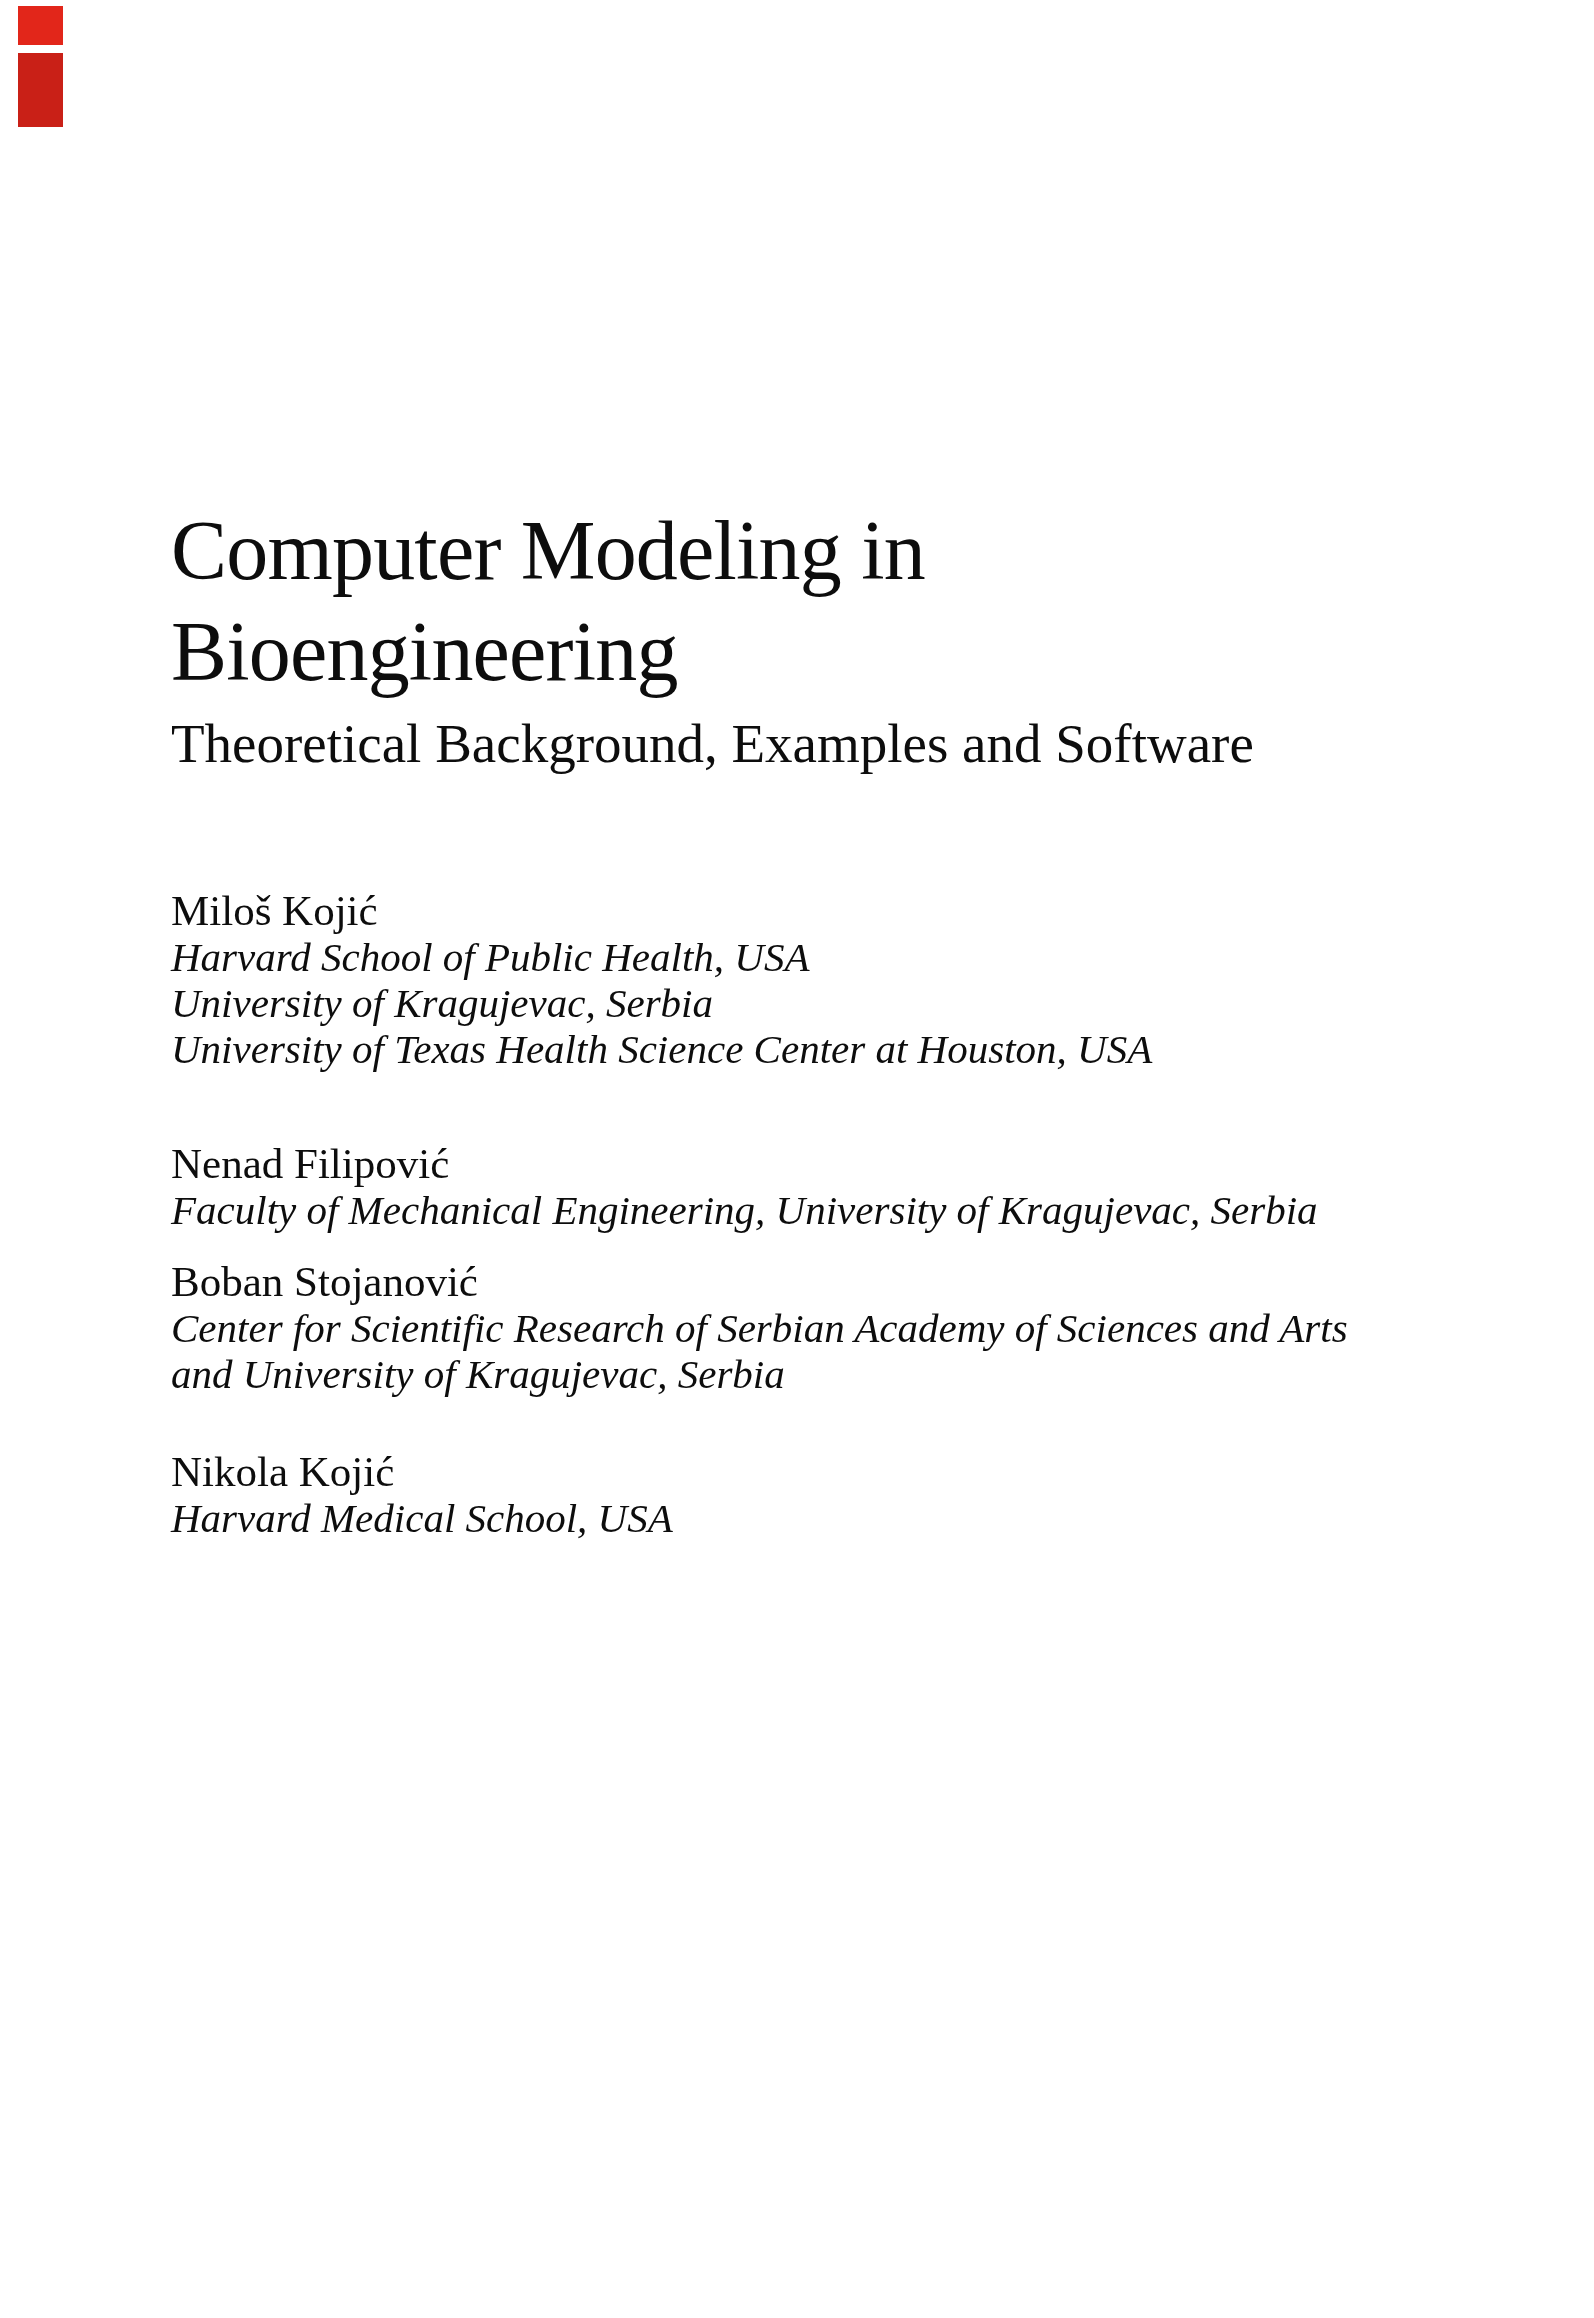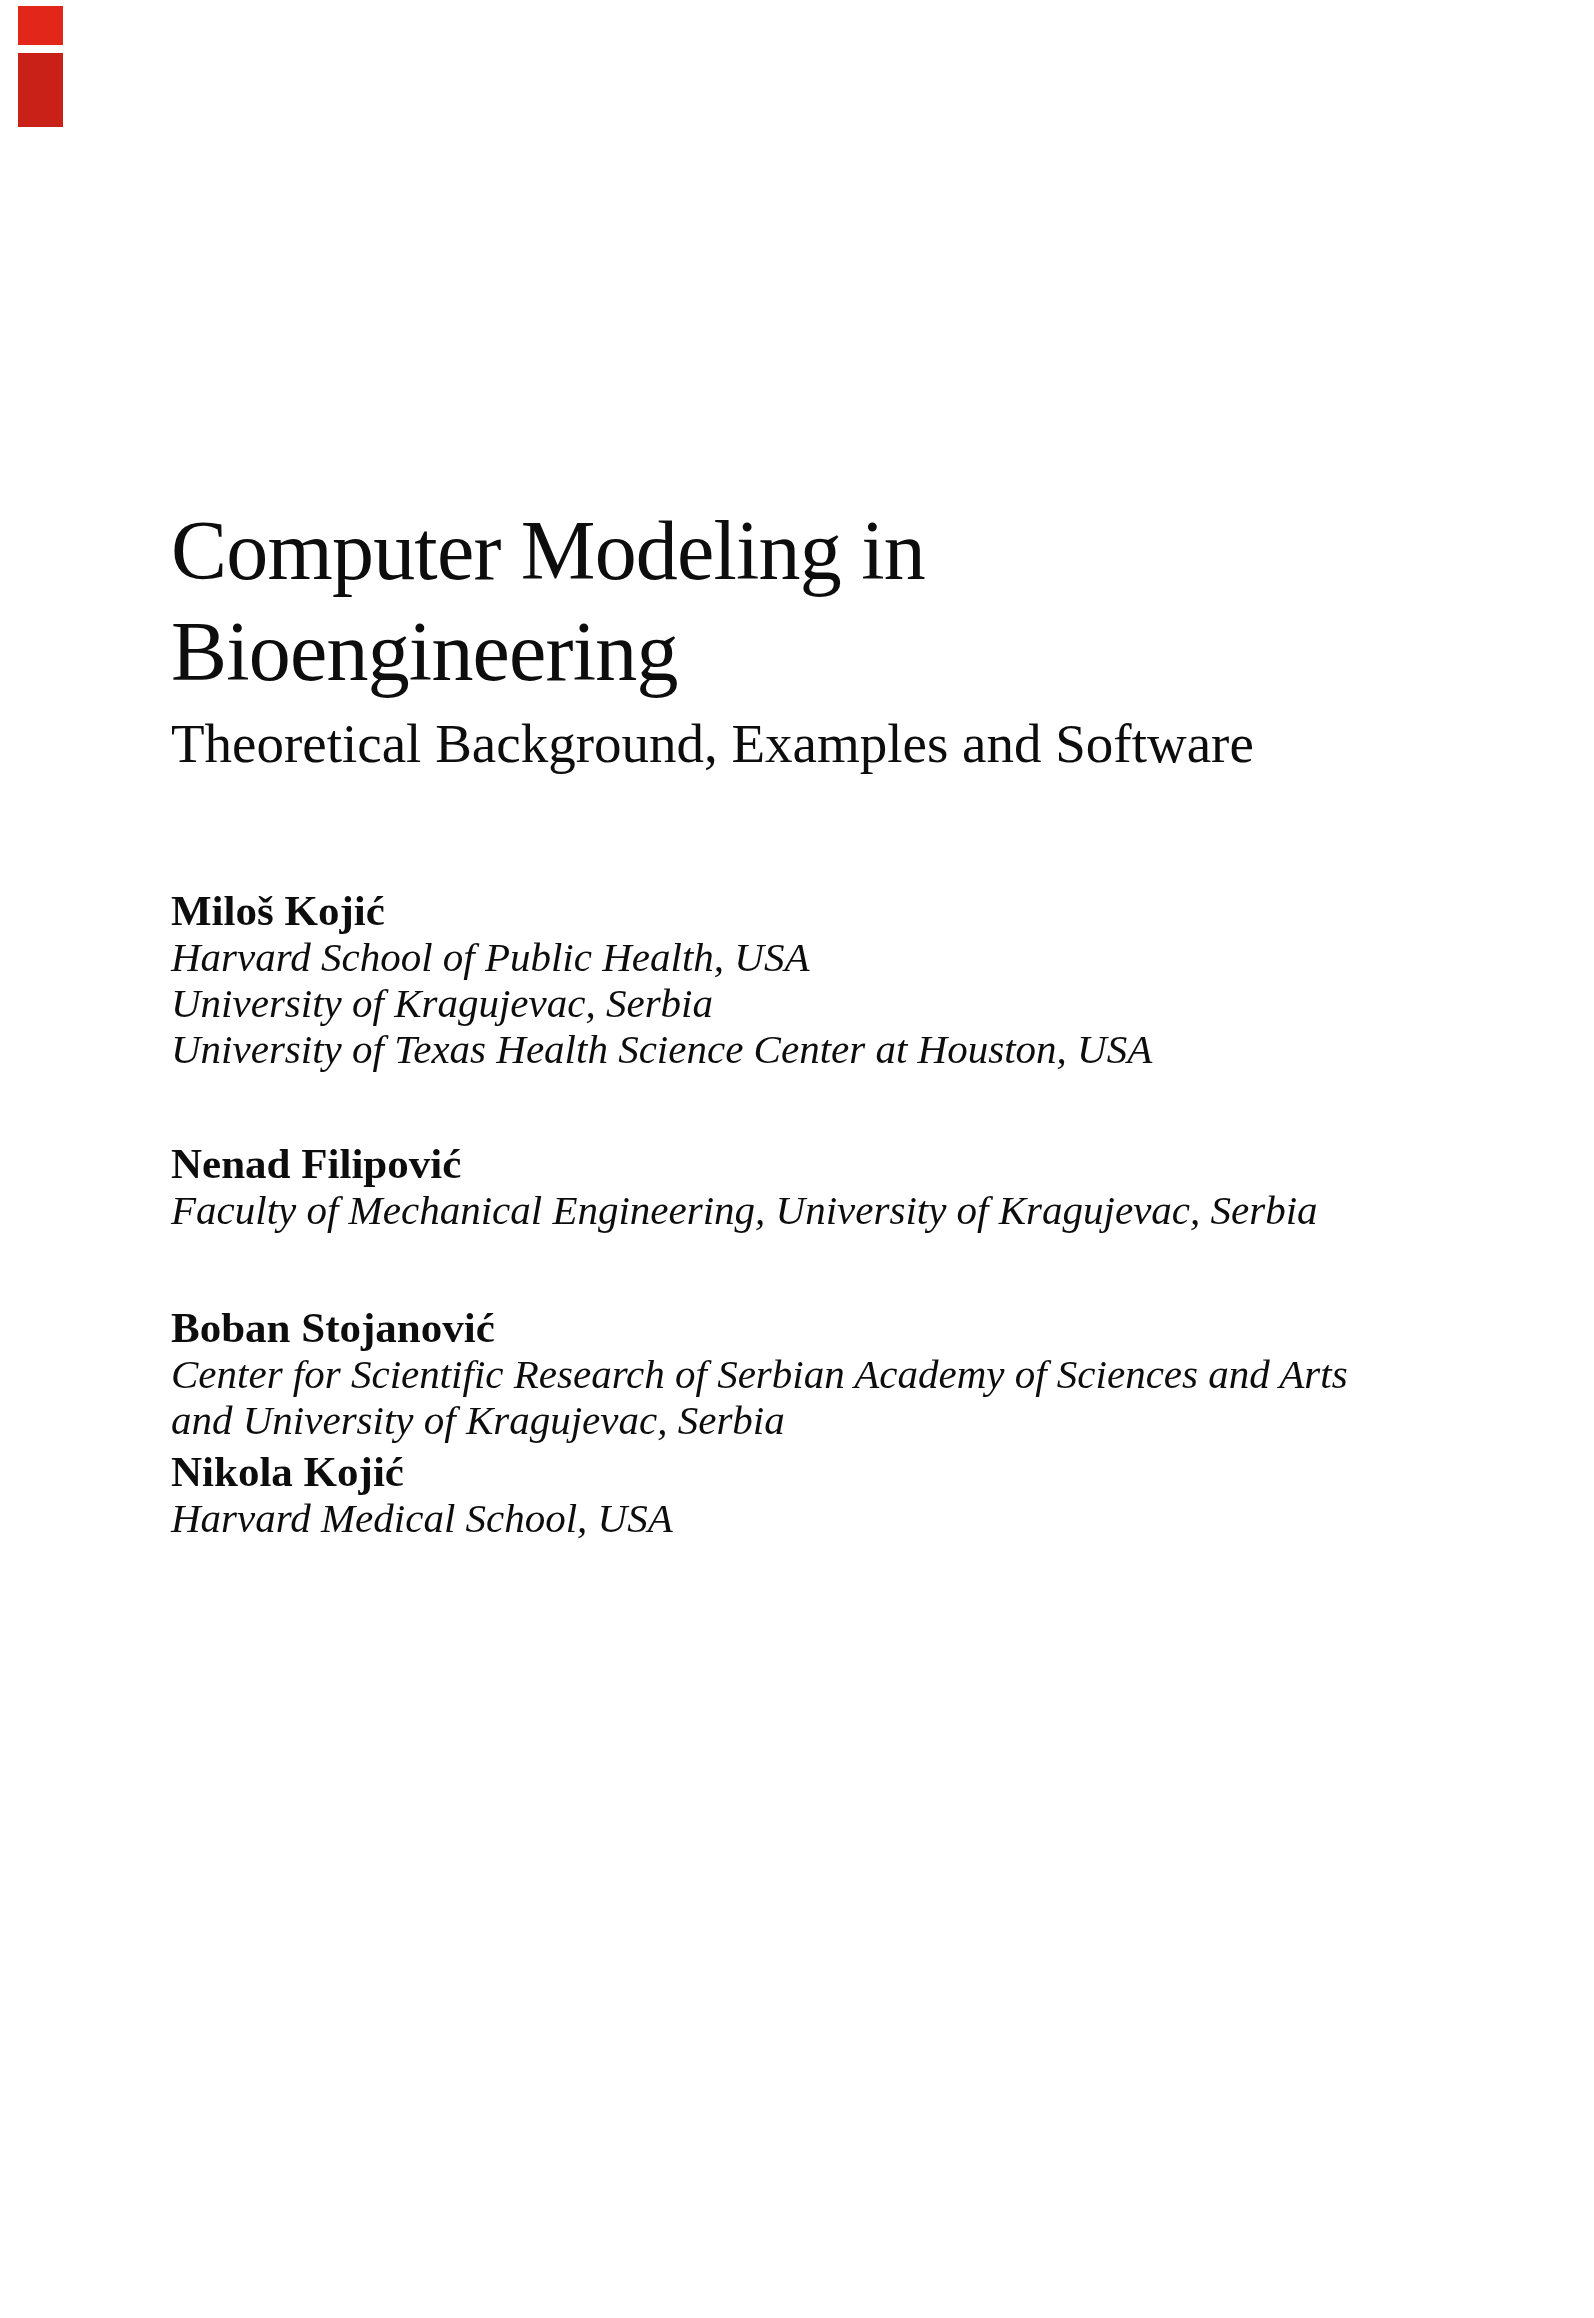--- a/index.html
+++ b/index.html
@@ -51,7 +51,7 @@
   .author-name {
     font-size: 43px;
     line-height: 46px;
-    font-weight: 700;
+    font-weight: 400;
   }
   .affil {
     font-size: 41px;

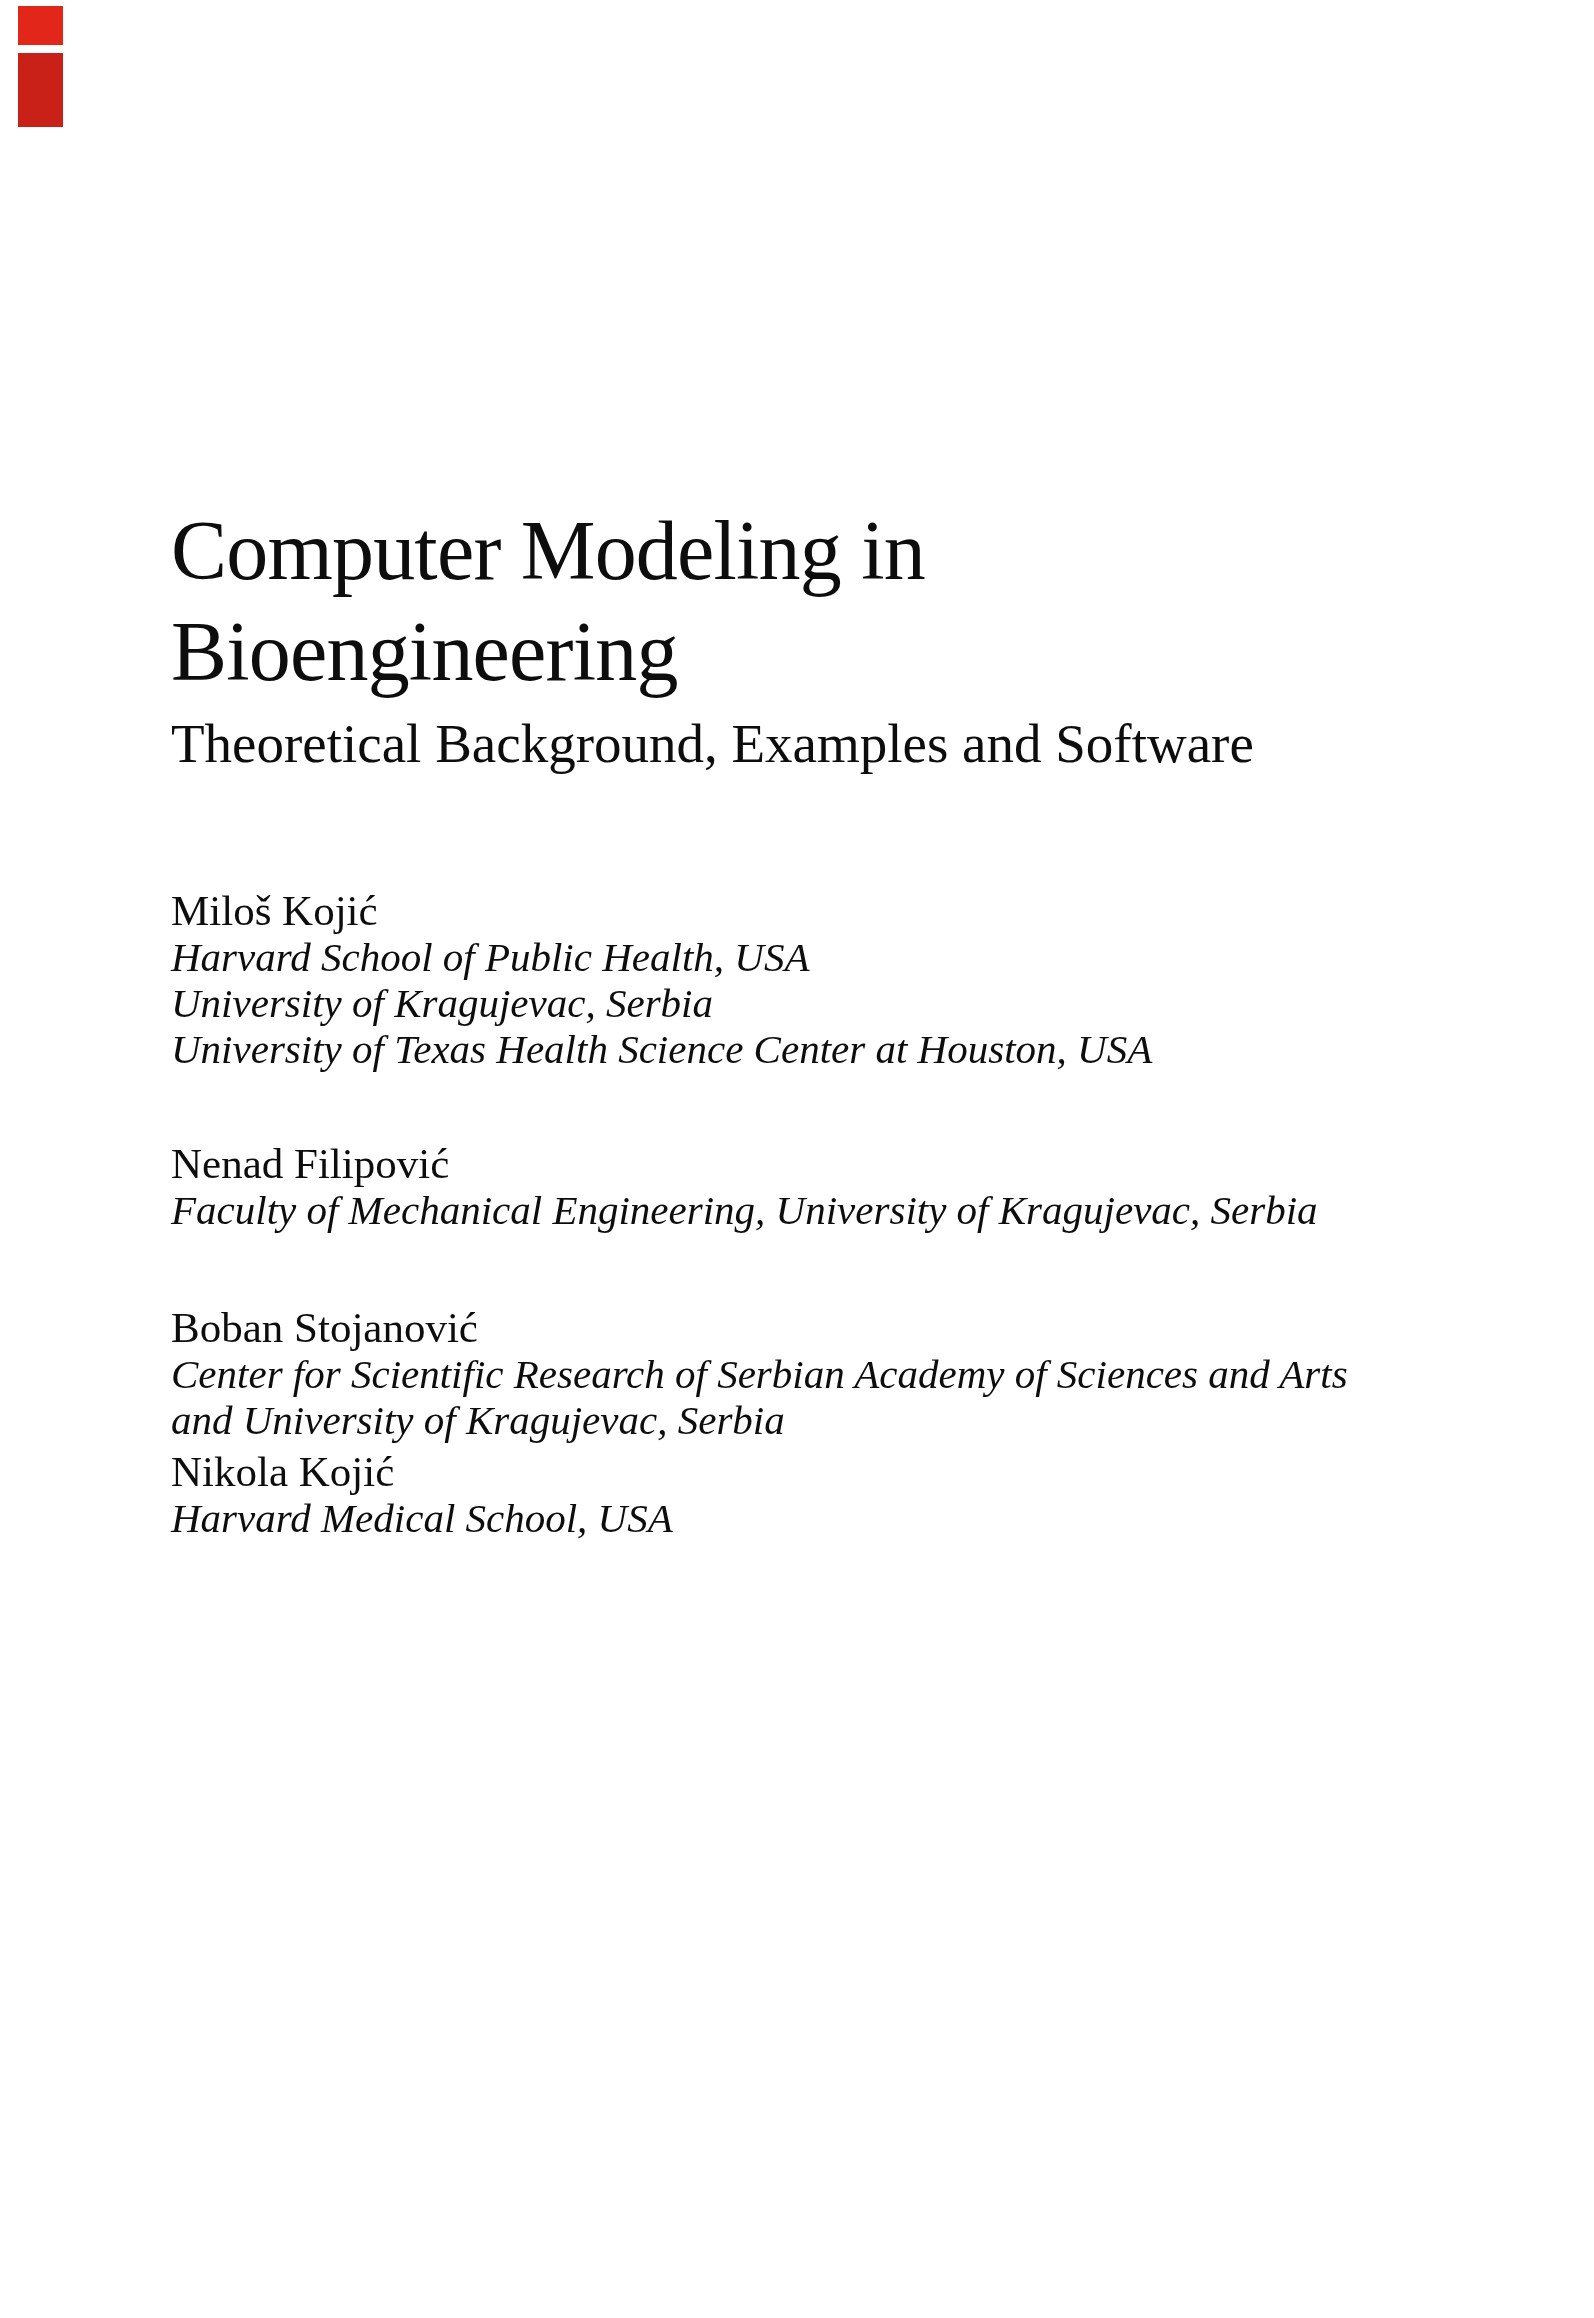--- a/index.html
+++ b/index.html
@@ -46,7 +46,7 @@
   }
   .author-block.a1 { top: 888px; }
   .author-block.a2 { top: 1121px; margin-top: 20px; }
-  .author-block.a3 { top: 1305px; }
+  .author-block.a3 { top: 1259px; }
   .author-block.a4 { top: 1449px; }
   .author-name {
     font-size: 43px;

